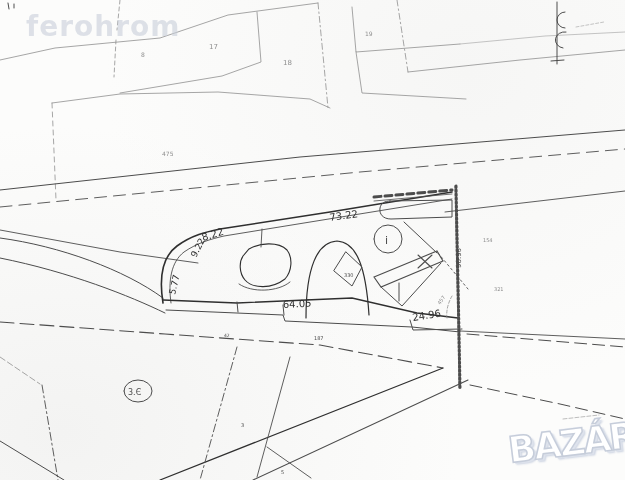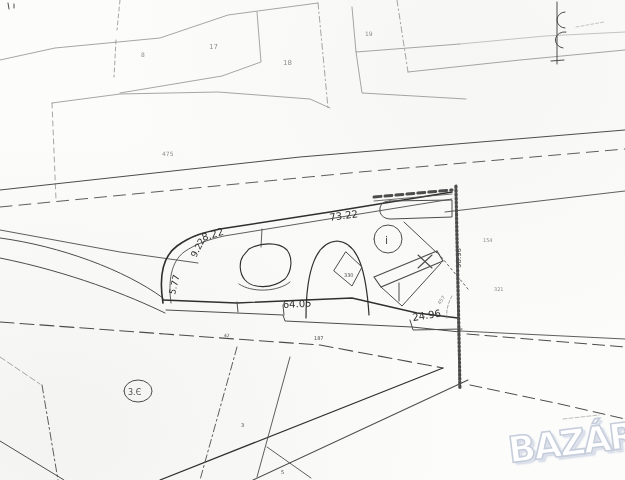--- a/index.html
+++ b/index.html
@@ -122,6 +122,7 @@
       <text x="440" y="305" font-size="5" fill="#8f8f8f" transform="rotate(-55 440 305)">457</text>
     </svg>
 
+  <div class="wm">ferohrom</div>
 
   <div class="bazar">BAZÁR</div>
 

